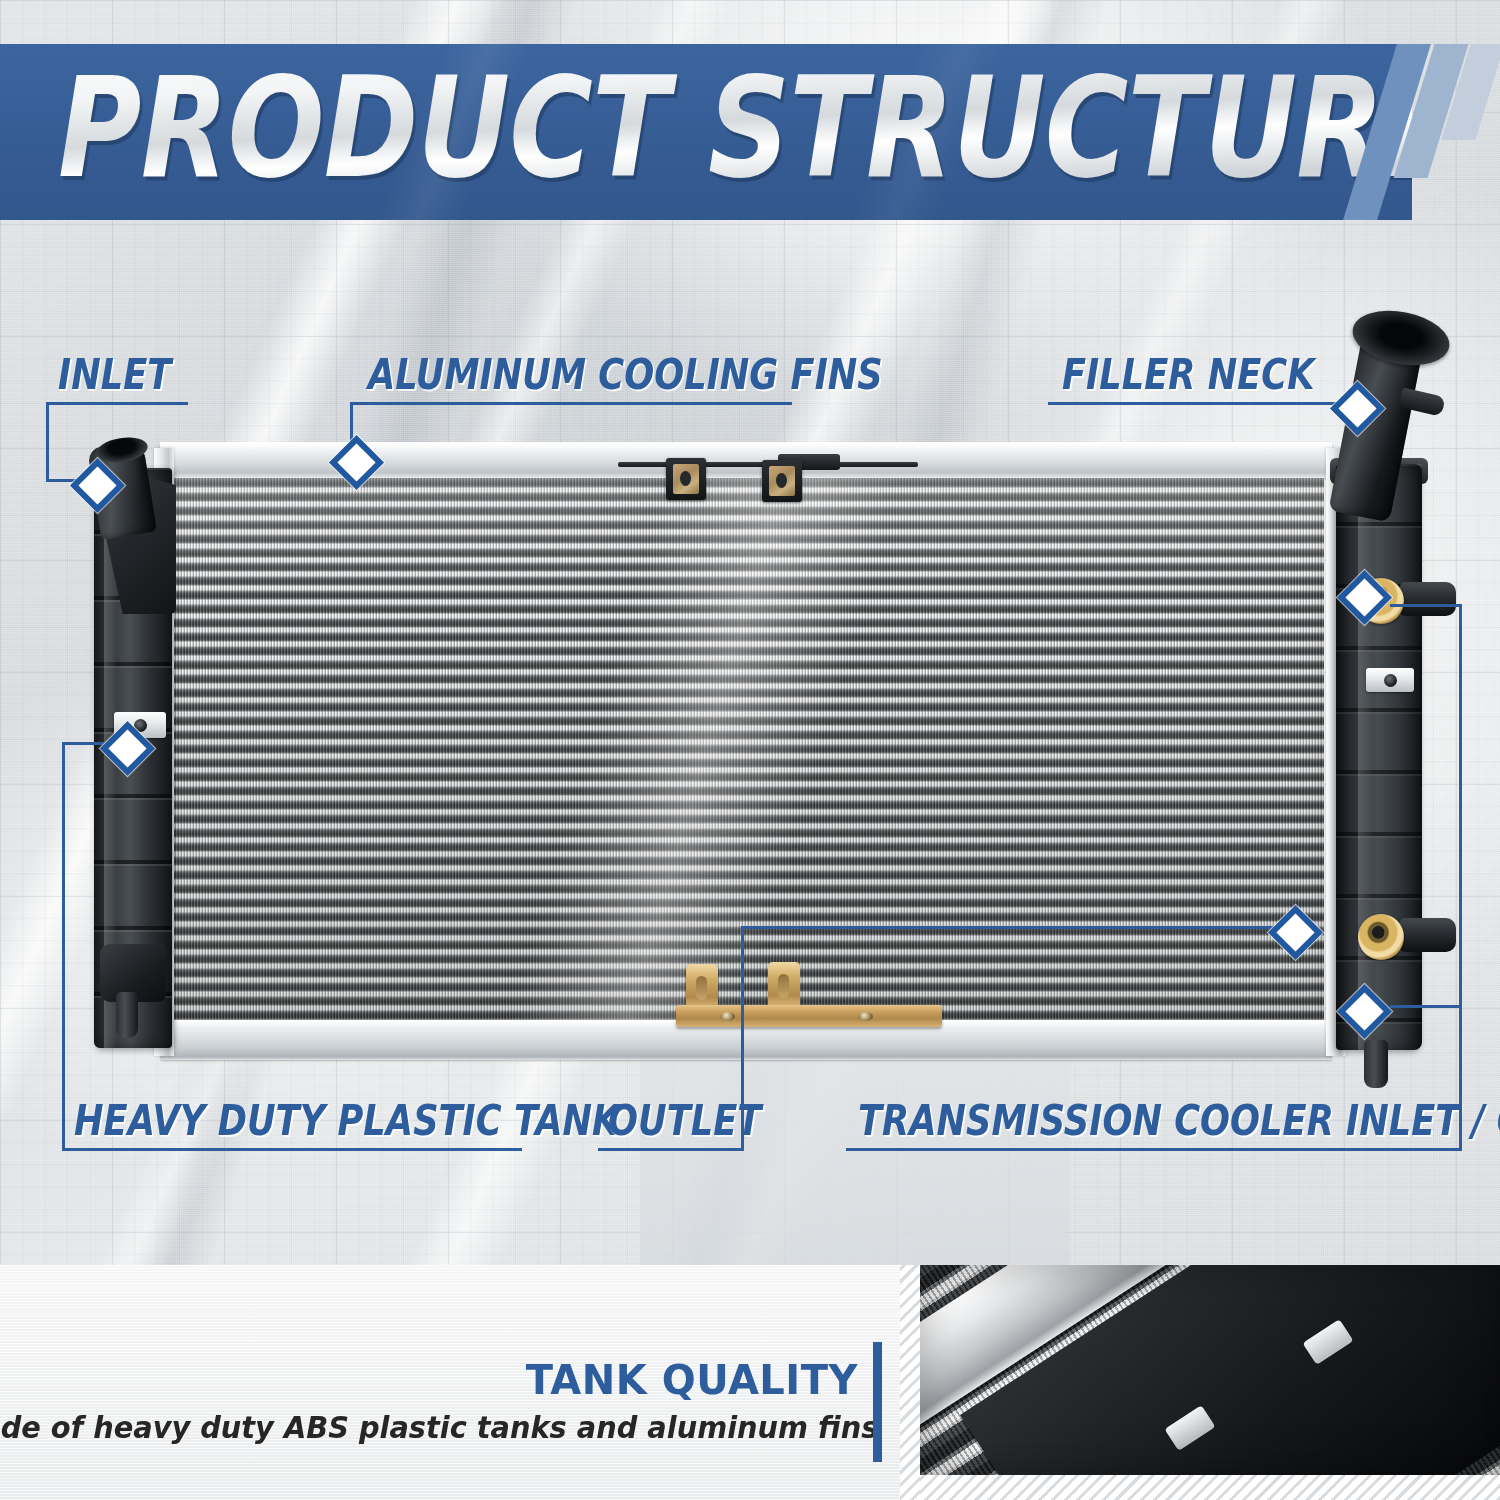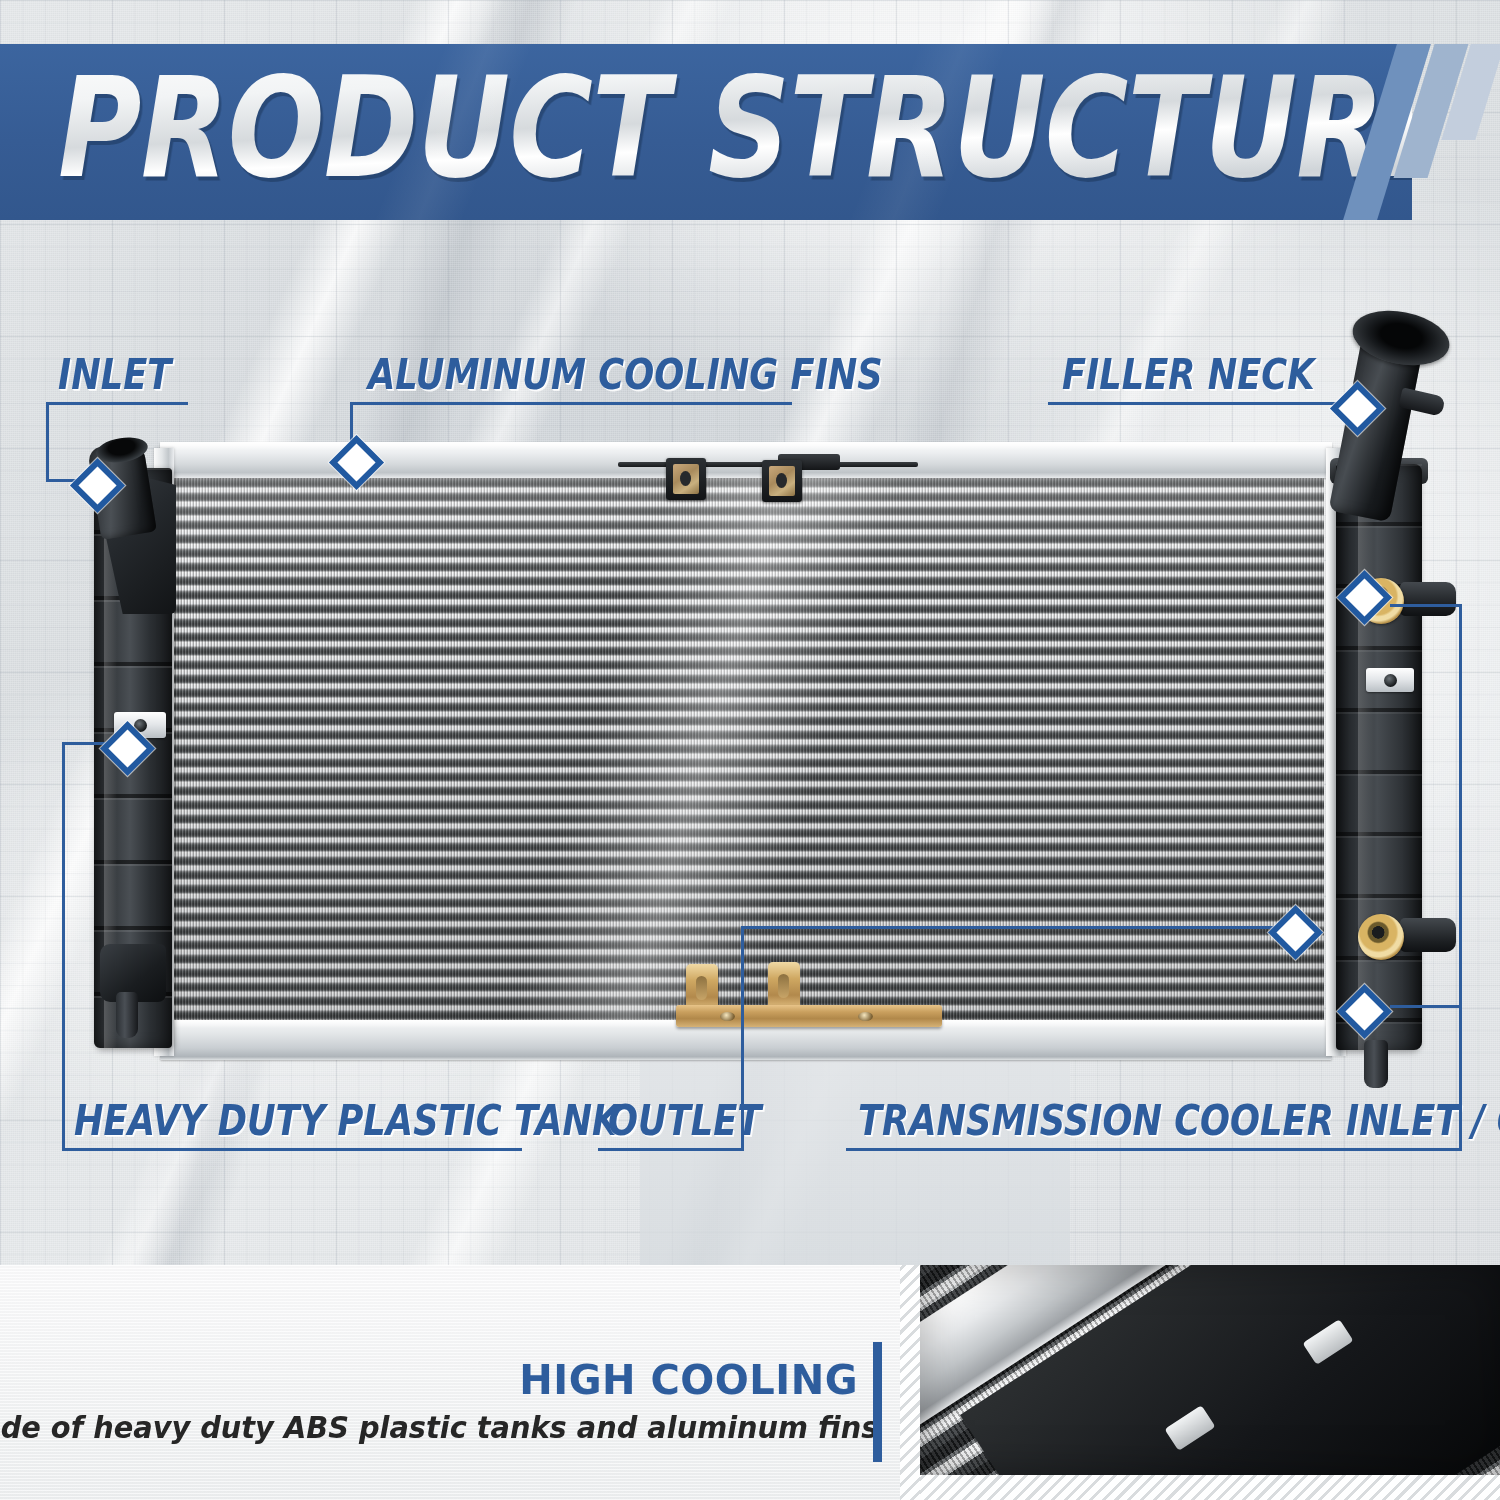--- a/index.html
+++ b/index.html
@@ -428,7 +428,7 @@
     <div class="bottom-tex"></div>
   </div>
 
-  <div class="hq-title">HIGH COOLING</div>
+  <div class="hq-title">TANK QUALITY</div>
   <div class="hq-sub">Made of heavy duty ABS plastic tanks and aluminum fins</div>
   <div class="hq-div"></div>
 

